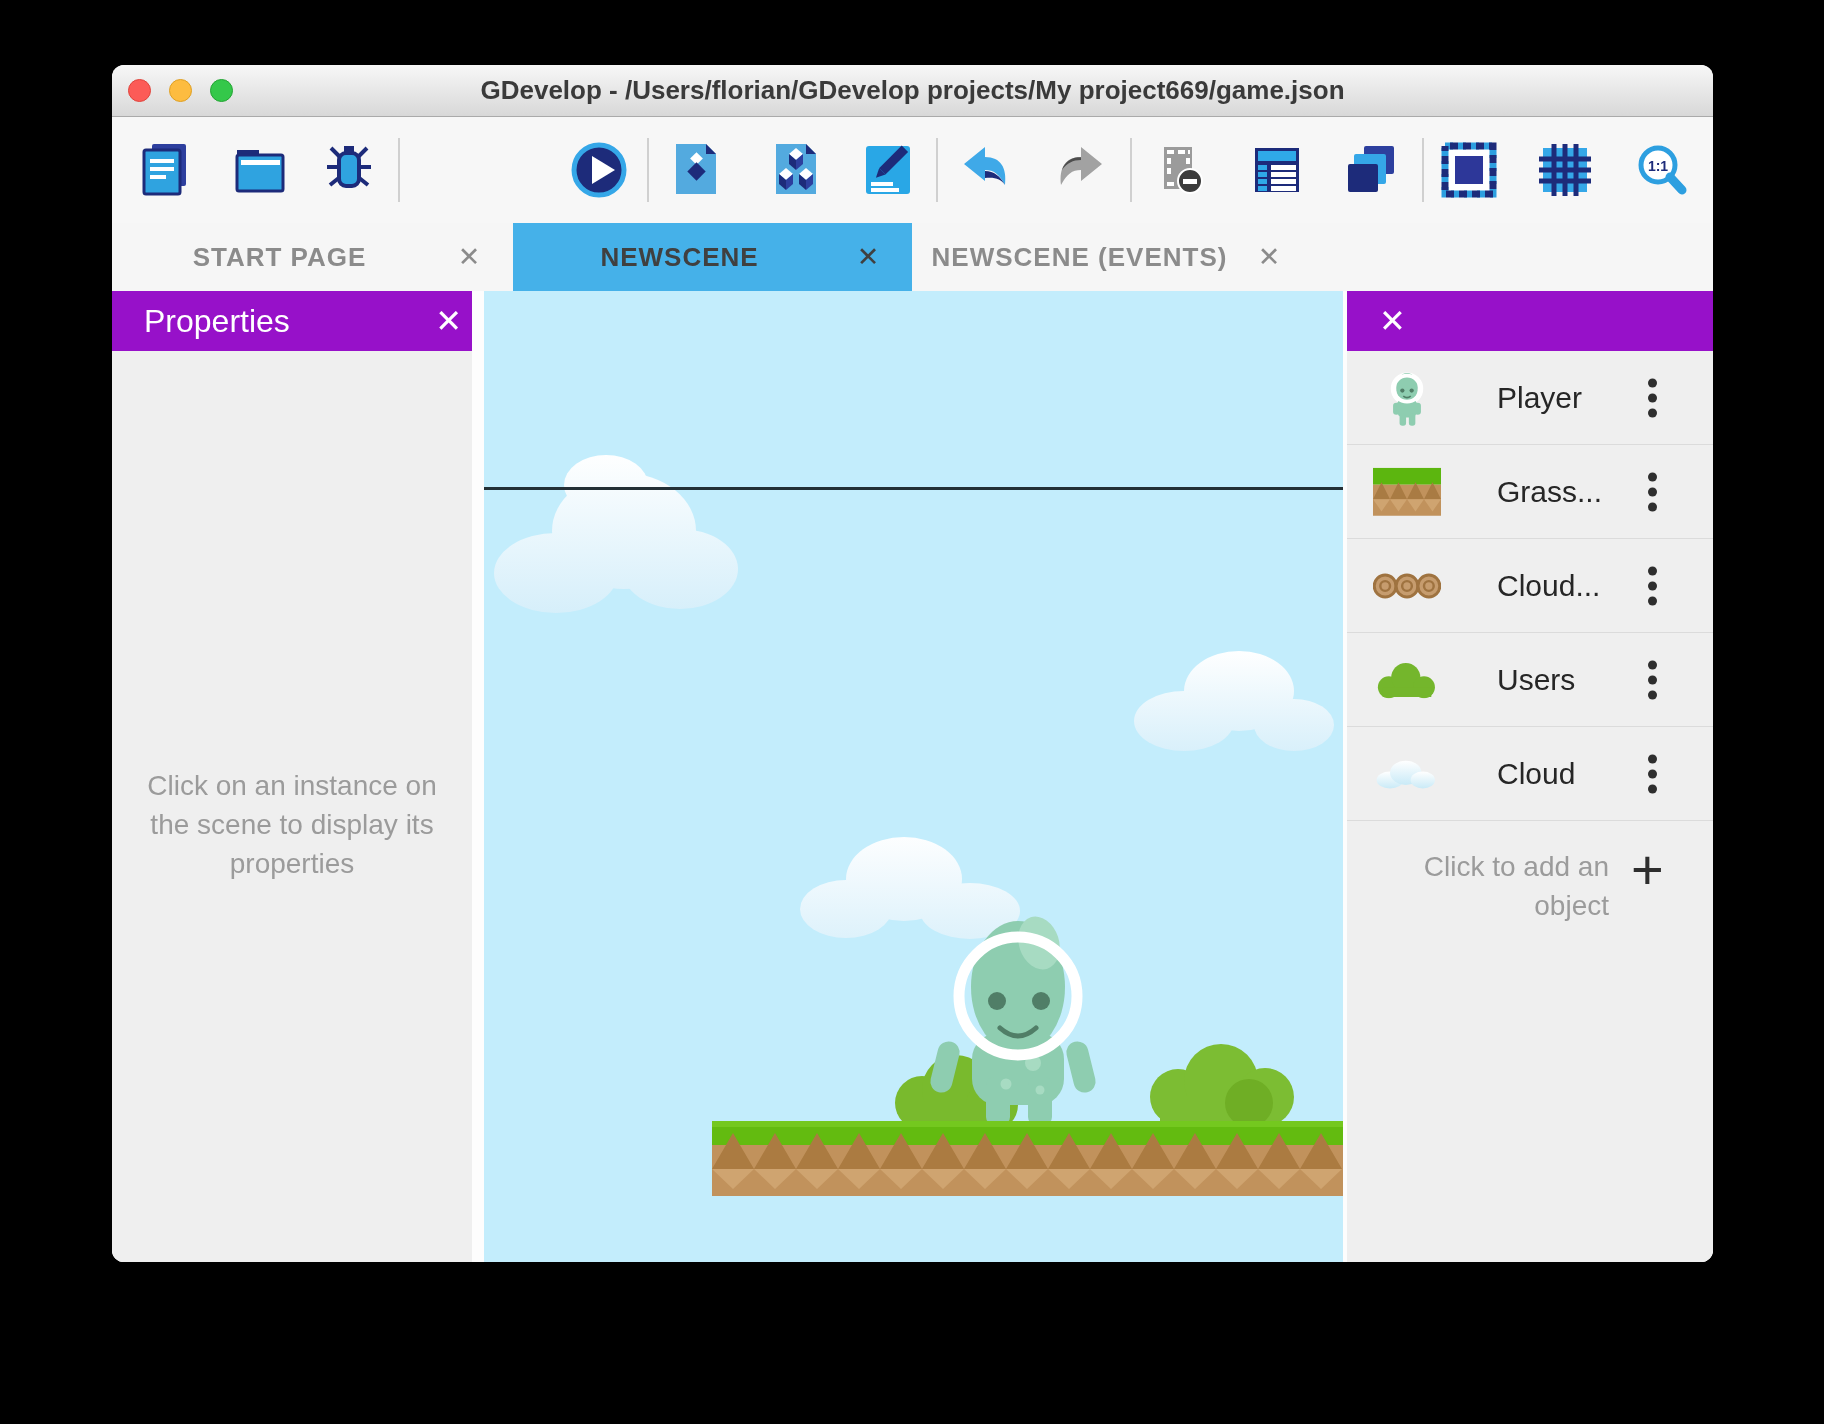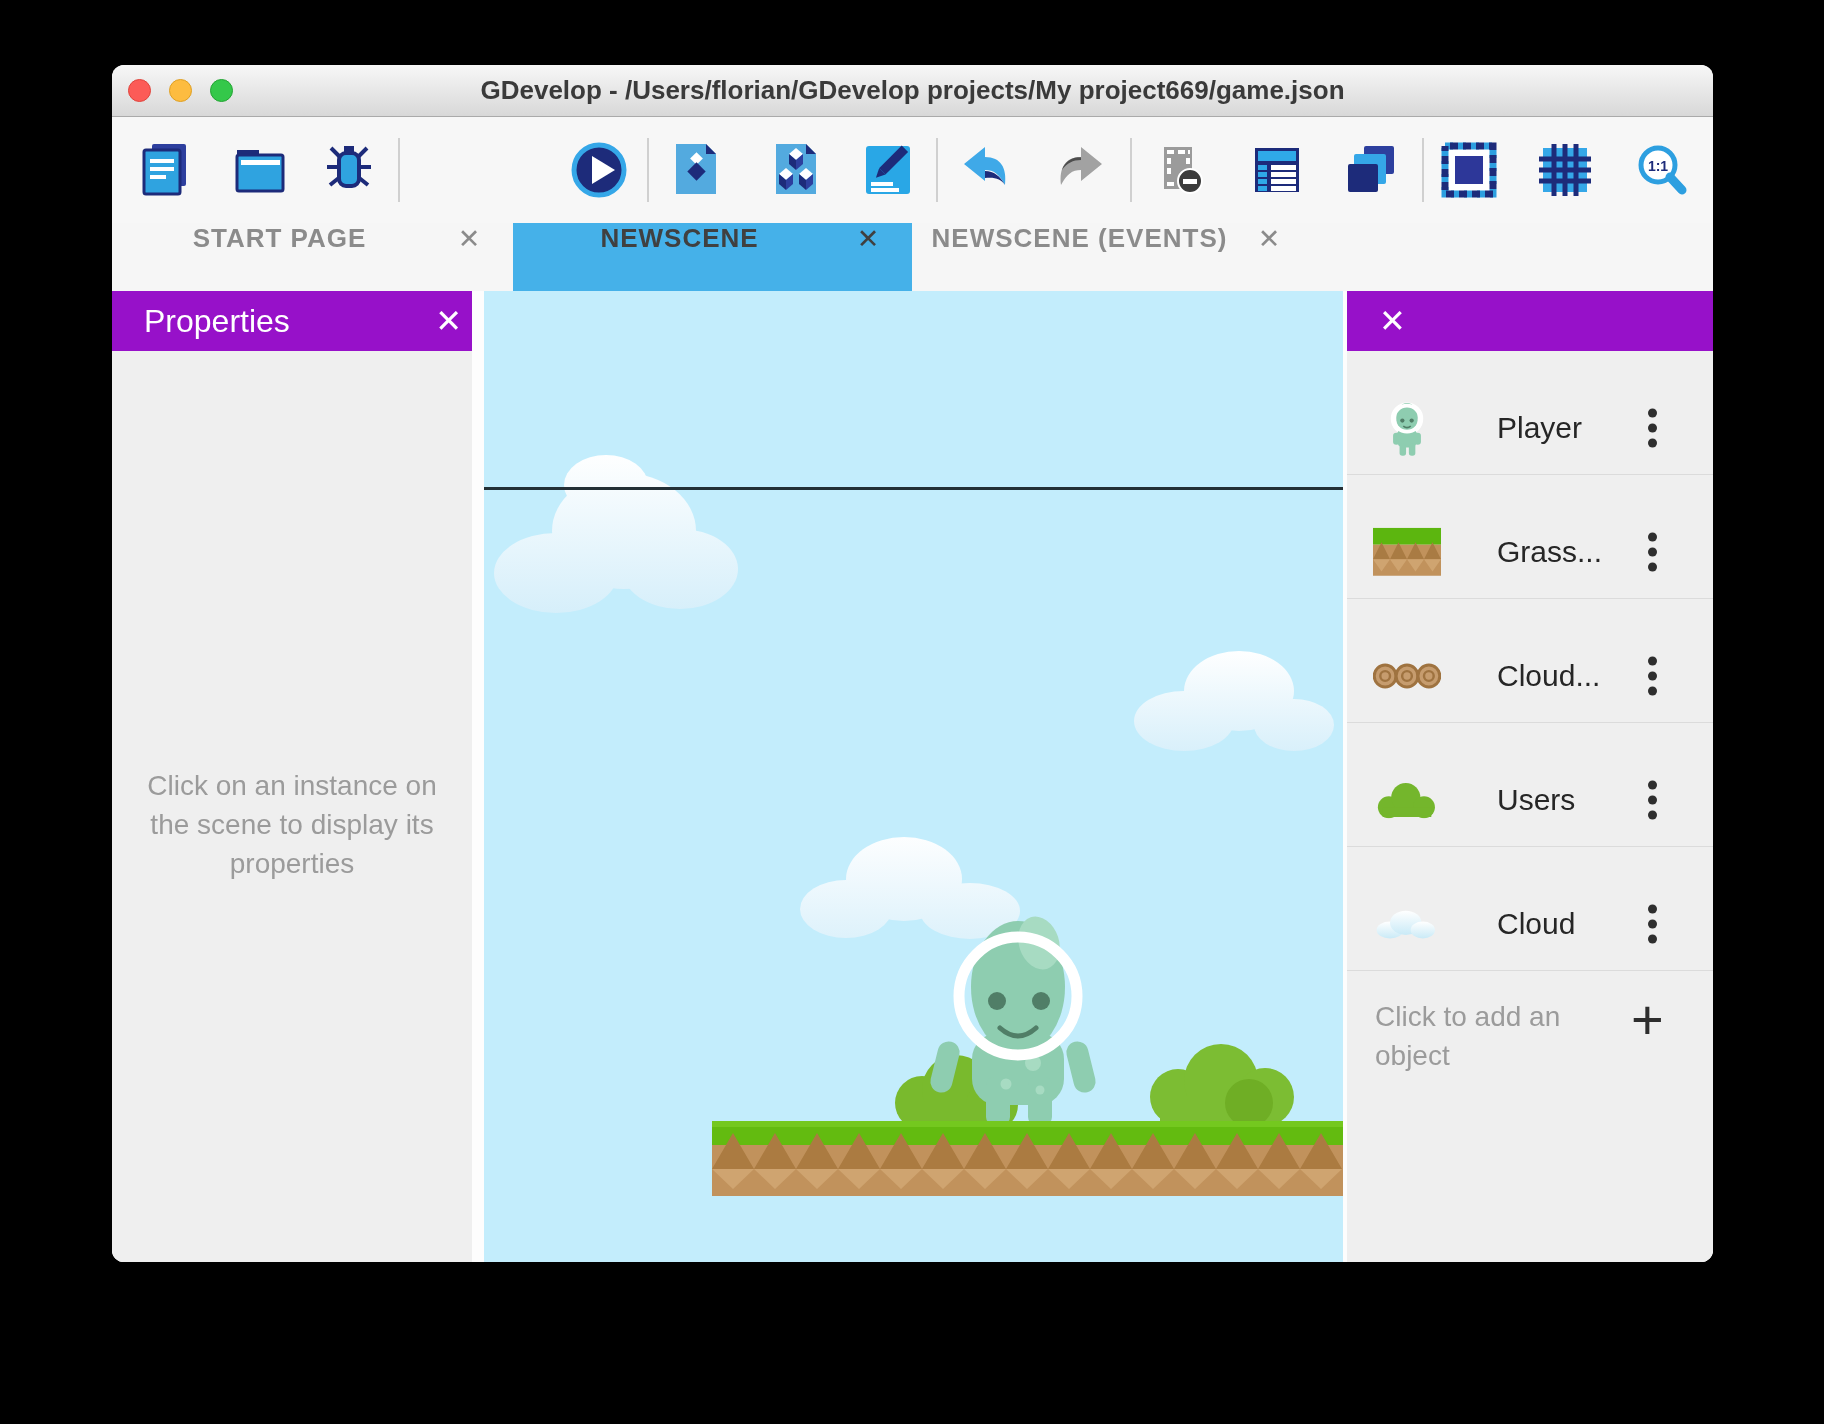--- a/index.html
+++ b/index.html
@@ -21,7 +21,7 @@
   .tsep{position:absolute;top:21px;width:2px;height:64px;background:#d0d0d0;}
   
   .tabbar{height:68px;background:#f6f6f6;display:flex;}
-  .tab{width:401px;display:flex;box-sizing:border-box;padding-right:22px;}
+  .tab{width:401px;display:flex;align-items:center;box-sizing:border-box;padding-right:22px;}
   .tab-label{flex:1;text-align:center;font-size:26px;font-weight:700;letter-spacing:1px;color:#8b8b8b;}
   .tab-close{width:44px;text-align:center;font-size:27px;color:#8b8b8b;}
   .tab.active{background:var(--active-tab-blue,#45b1e9);}

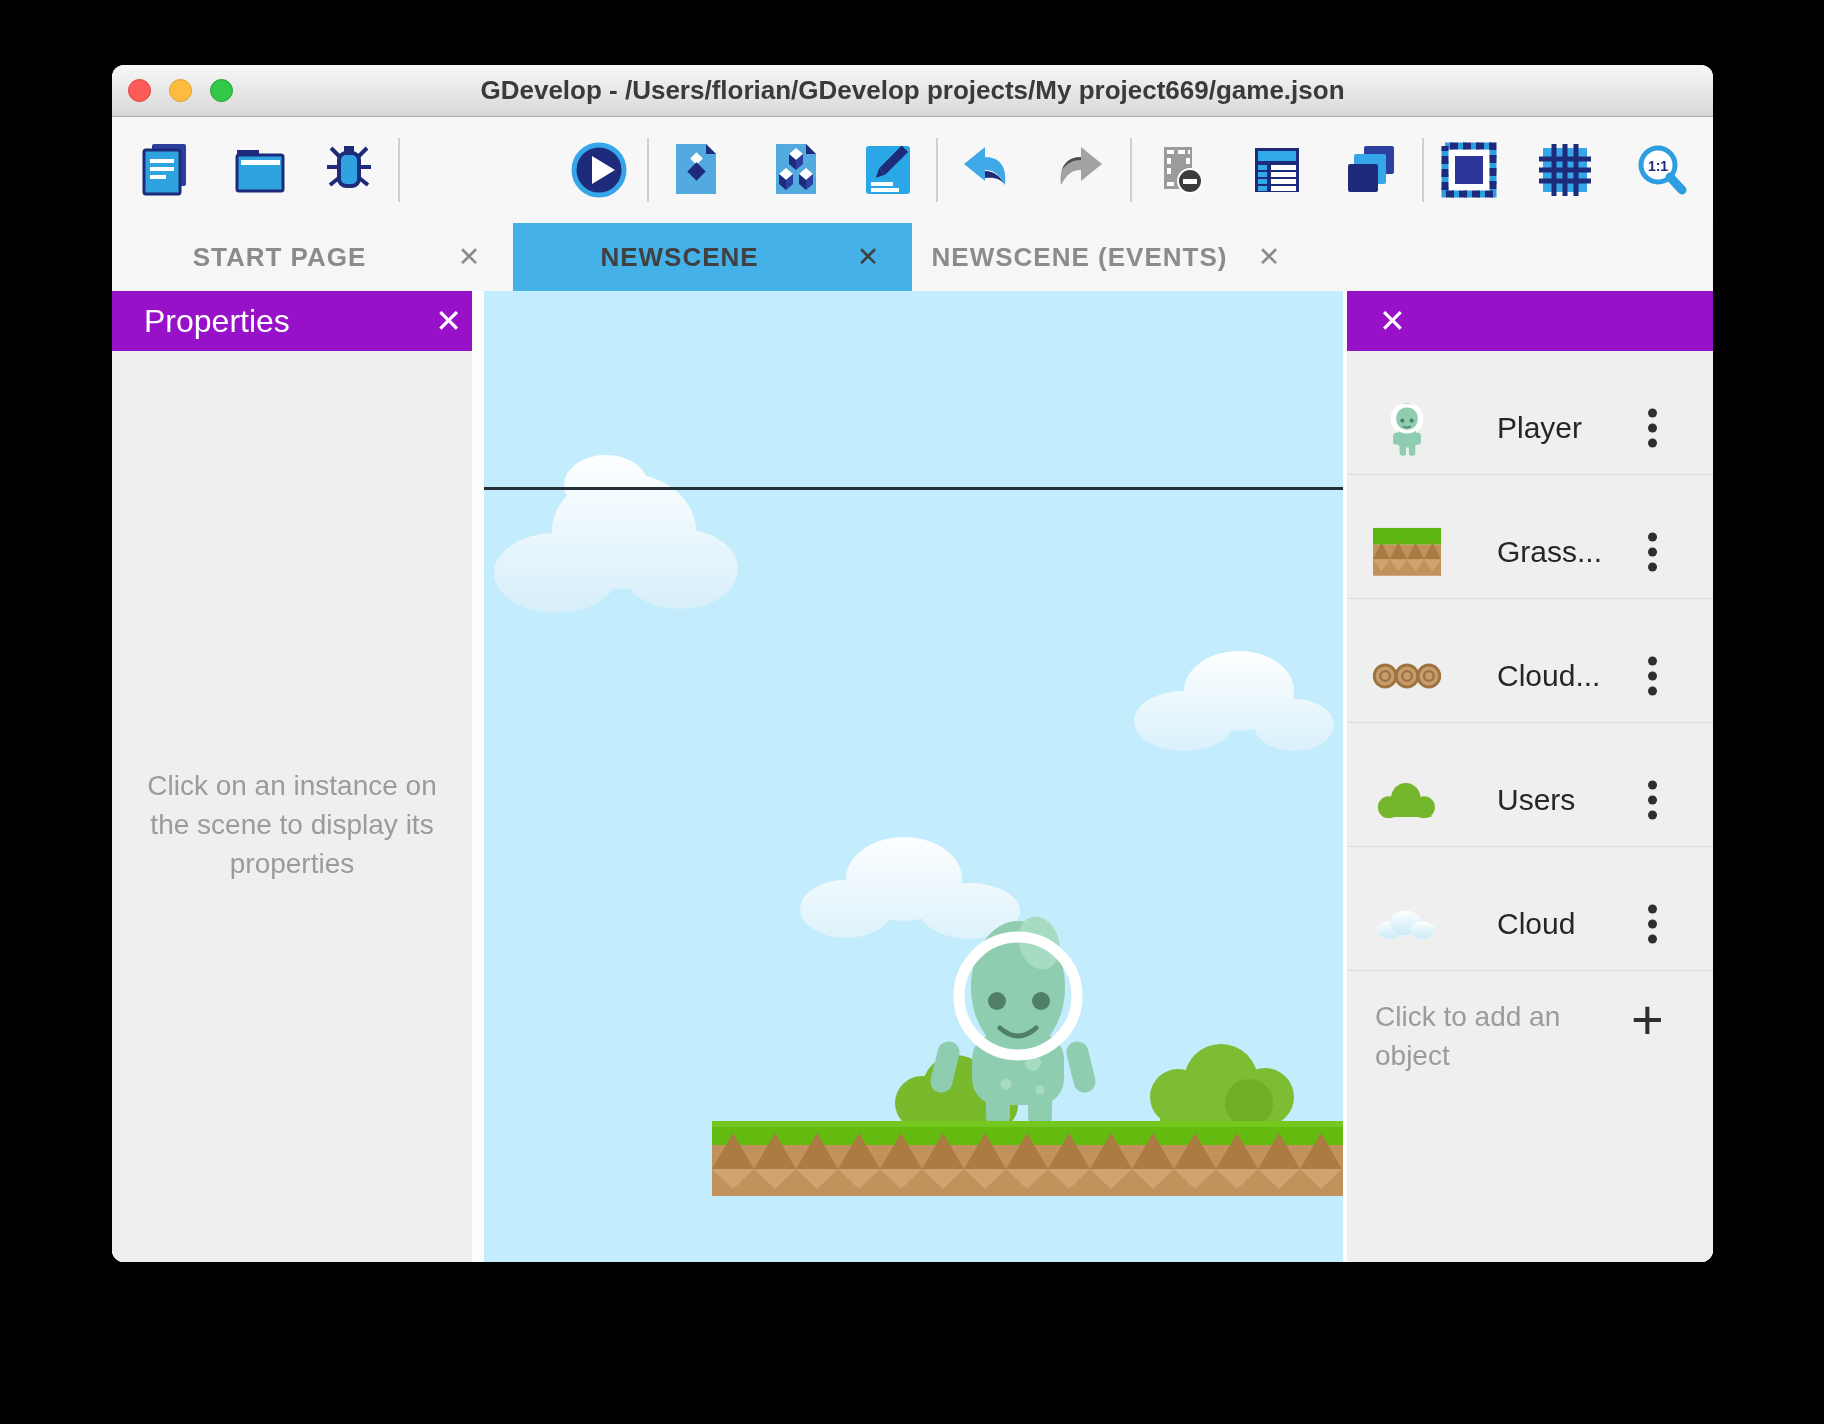--- a/index.html
+++ b/index.html
@@ -38,7 +38,7 @@
   .canvas{position:absolute;left:372px;top:0;width:859px;height:972px;background:var(--sky-blue,#c3edfc);}
   .canvas svg{display:block;width:859px;height:972px;}
   
-  .obj-row{position:relative;height:94px;border-bottom:1px solid #dbdbdb;box-sizing:border-box;margin-top:30px;}
+  .obj-row{position:relative;height:94px;border-bottom:1px solid #dbdbdb;box-sizing:border-box;}
   .obj-icon{position:absolute;left:26px;top:50%;transform:translateY(-50%);width:68px;display:flex;align-items:center;}
   .obj-icon svg{width:100%;display:block;}
   .obj-icon.tall{width:52px;left:34px;}

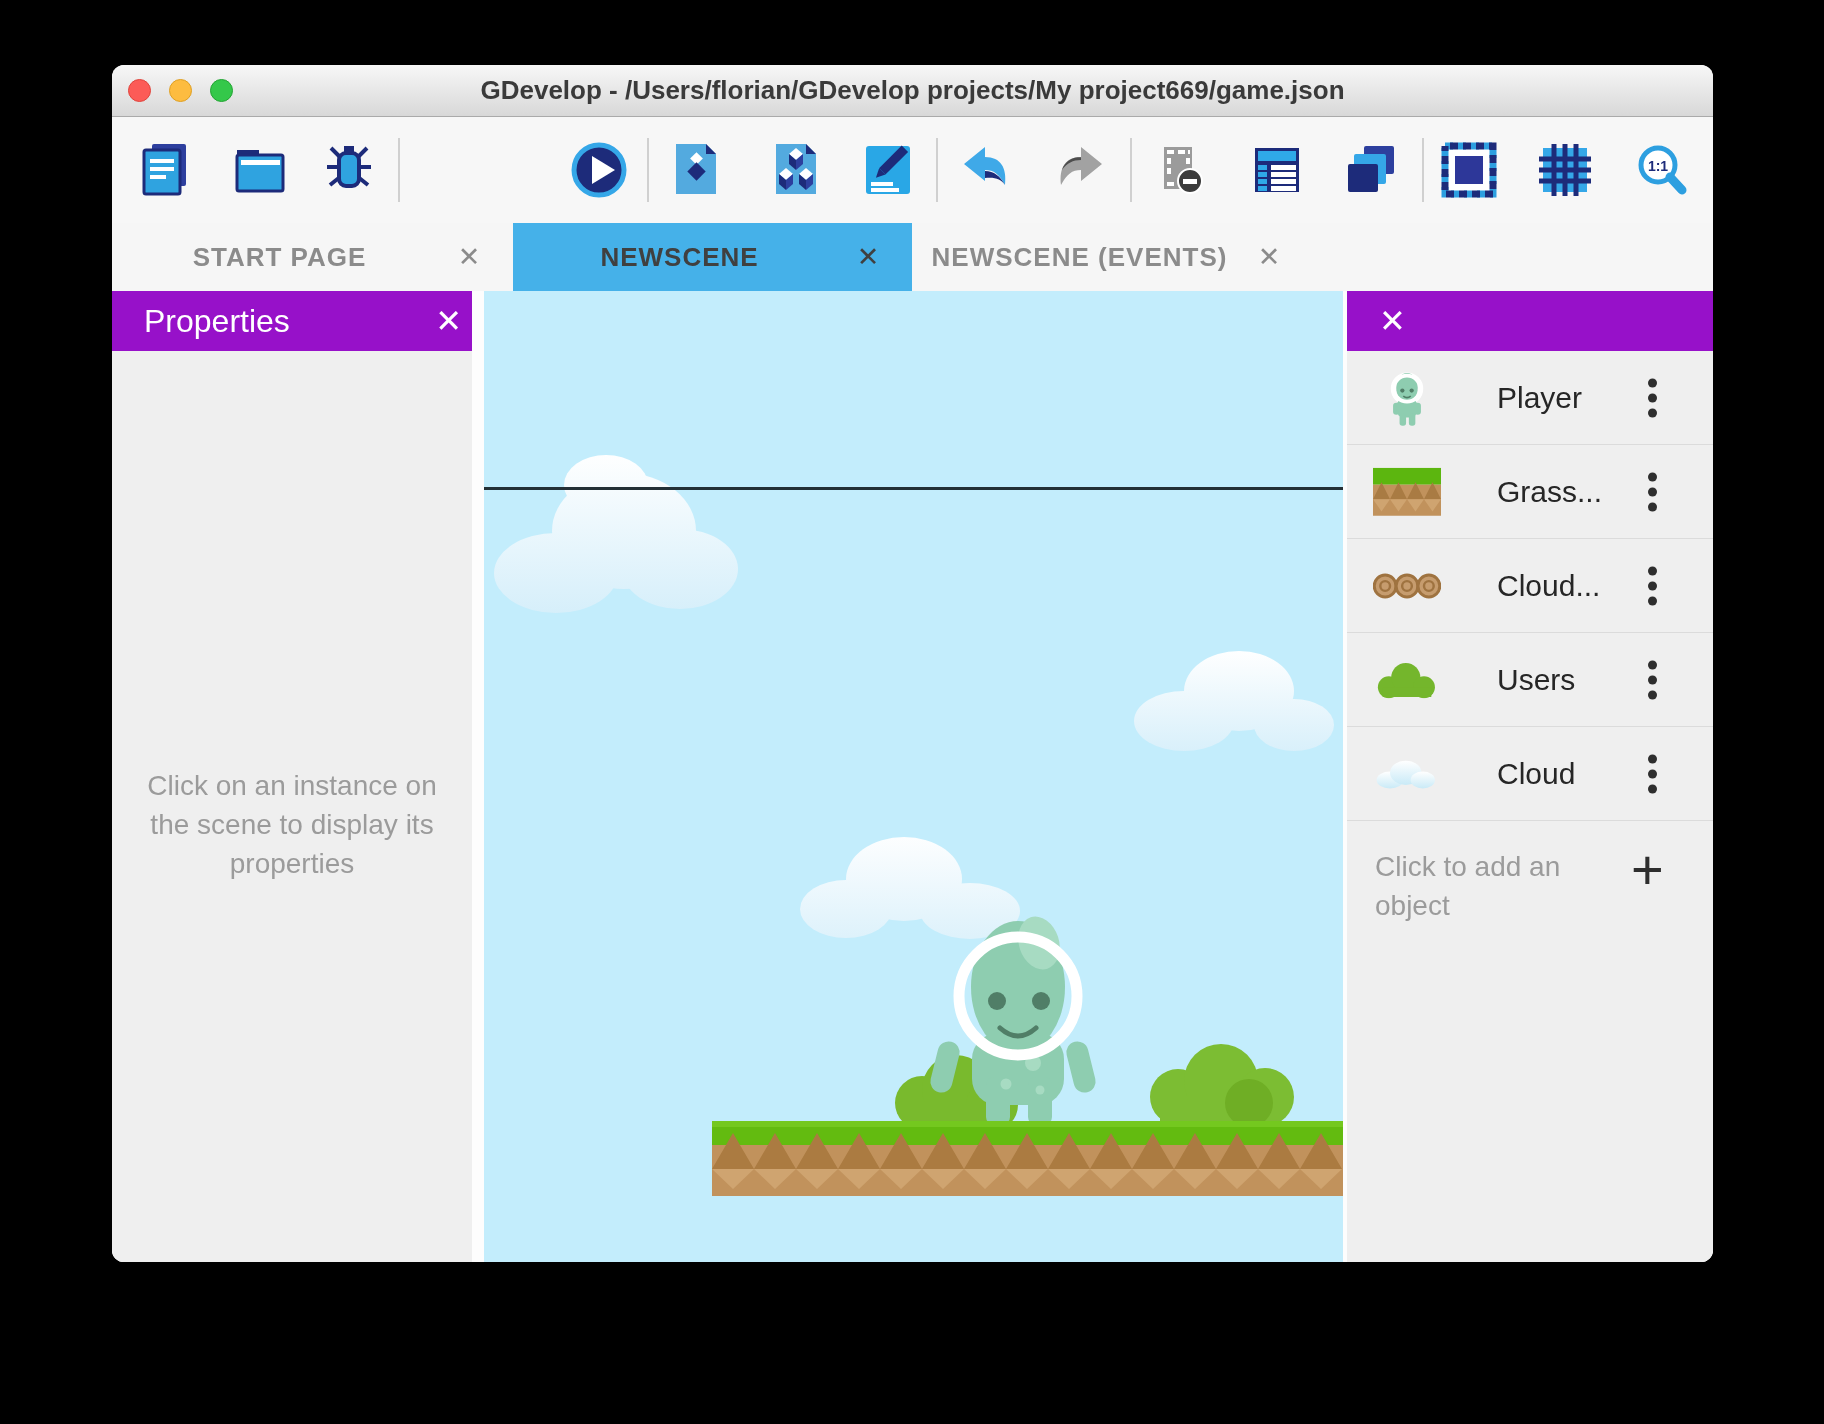--- a/index.html
+++ b/index.html
@@ -46,7 +46,7 @@
   .kebab{position:absolute;left:301px;top:50%;transform:translateY(-50%);display:flex;flex-direction:column;gap:6px;}
   .kebab i{width:9px;height:9px;border-radius:50%;background:#2e2e2e;}
   .add-row{position:relative;height:132px;}
-  .add-label{position:absolute;left:28px;top:26px;width:234px;text-align:left;font-size:28px;line-height:39px;color:#9b9b9b;}
+  .add-label{position:absolute;left:28px;top:26px;width:234px;text-align:right;font-size:28px;line-height:39px;color:#9b9b9b;}
   .add-plus{position:absolute;left:284px;top:16px;font-size:56px;font-weight:400;color:#2e2e2e;}
 </style>
 </head>

